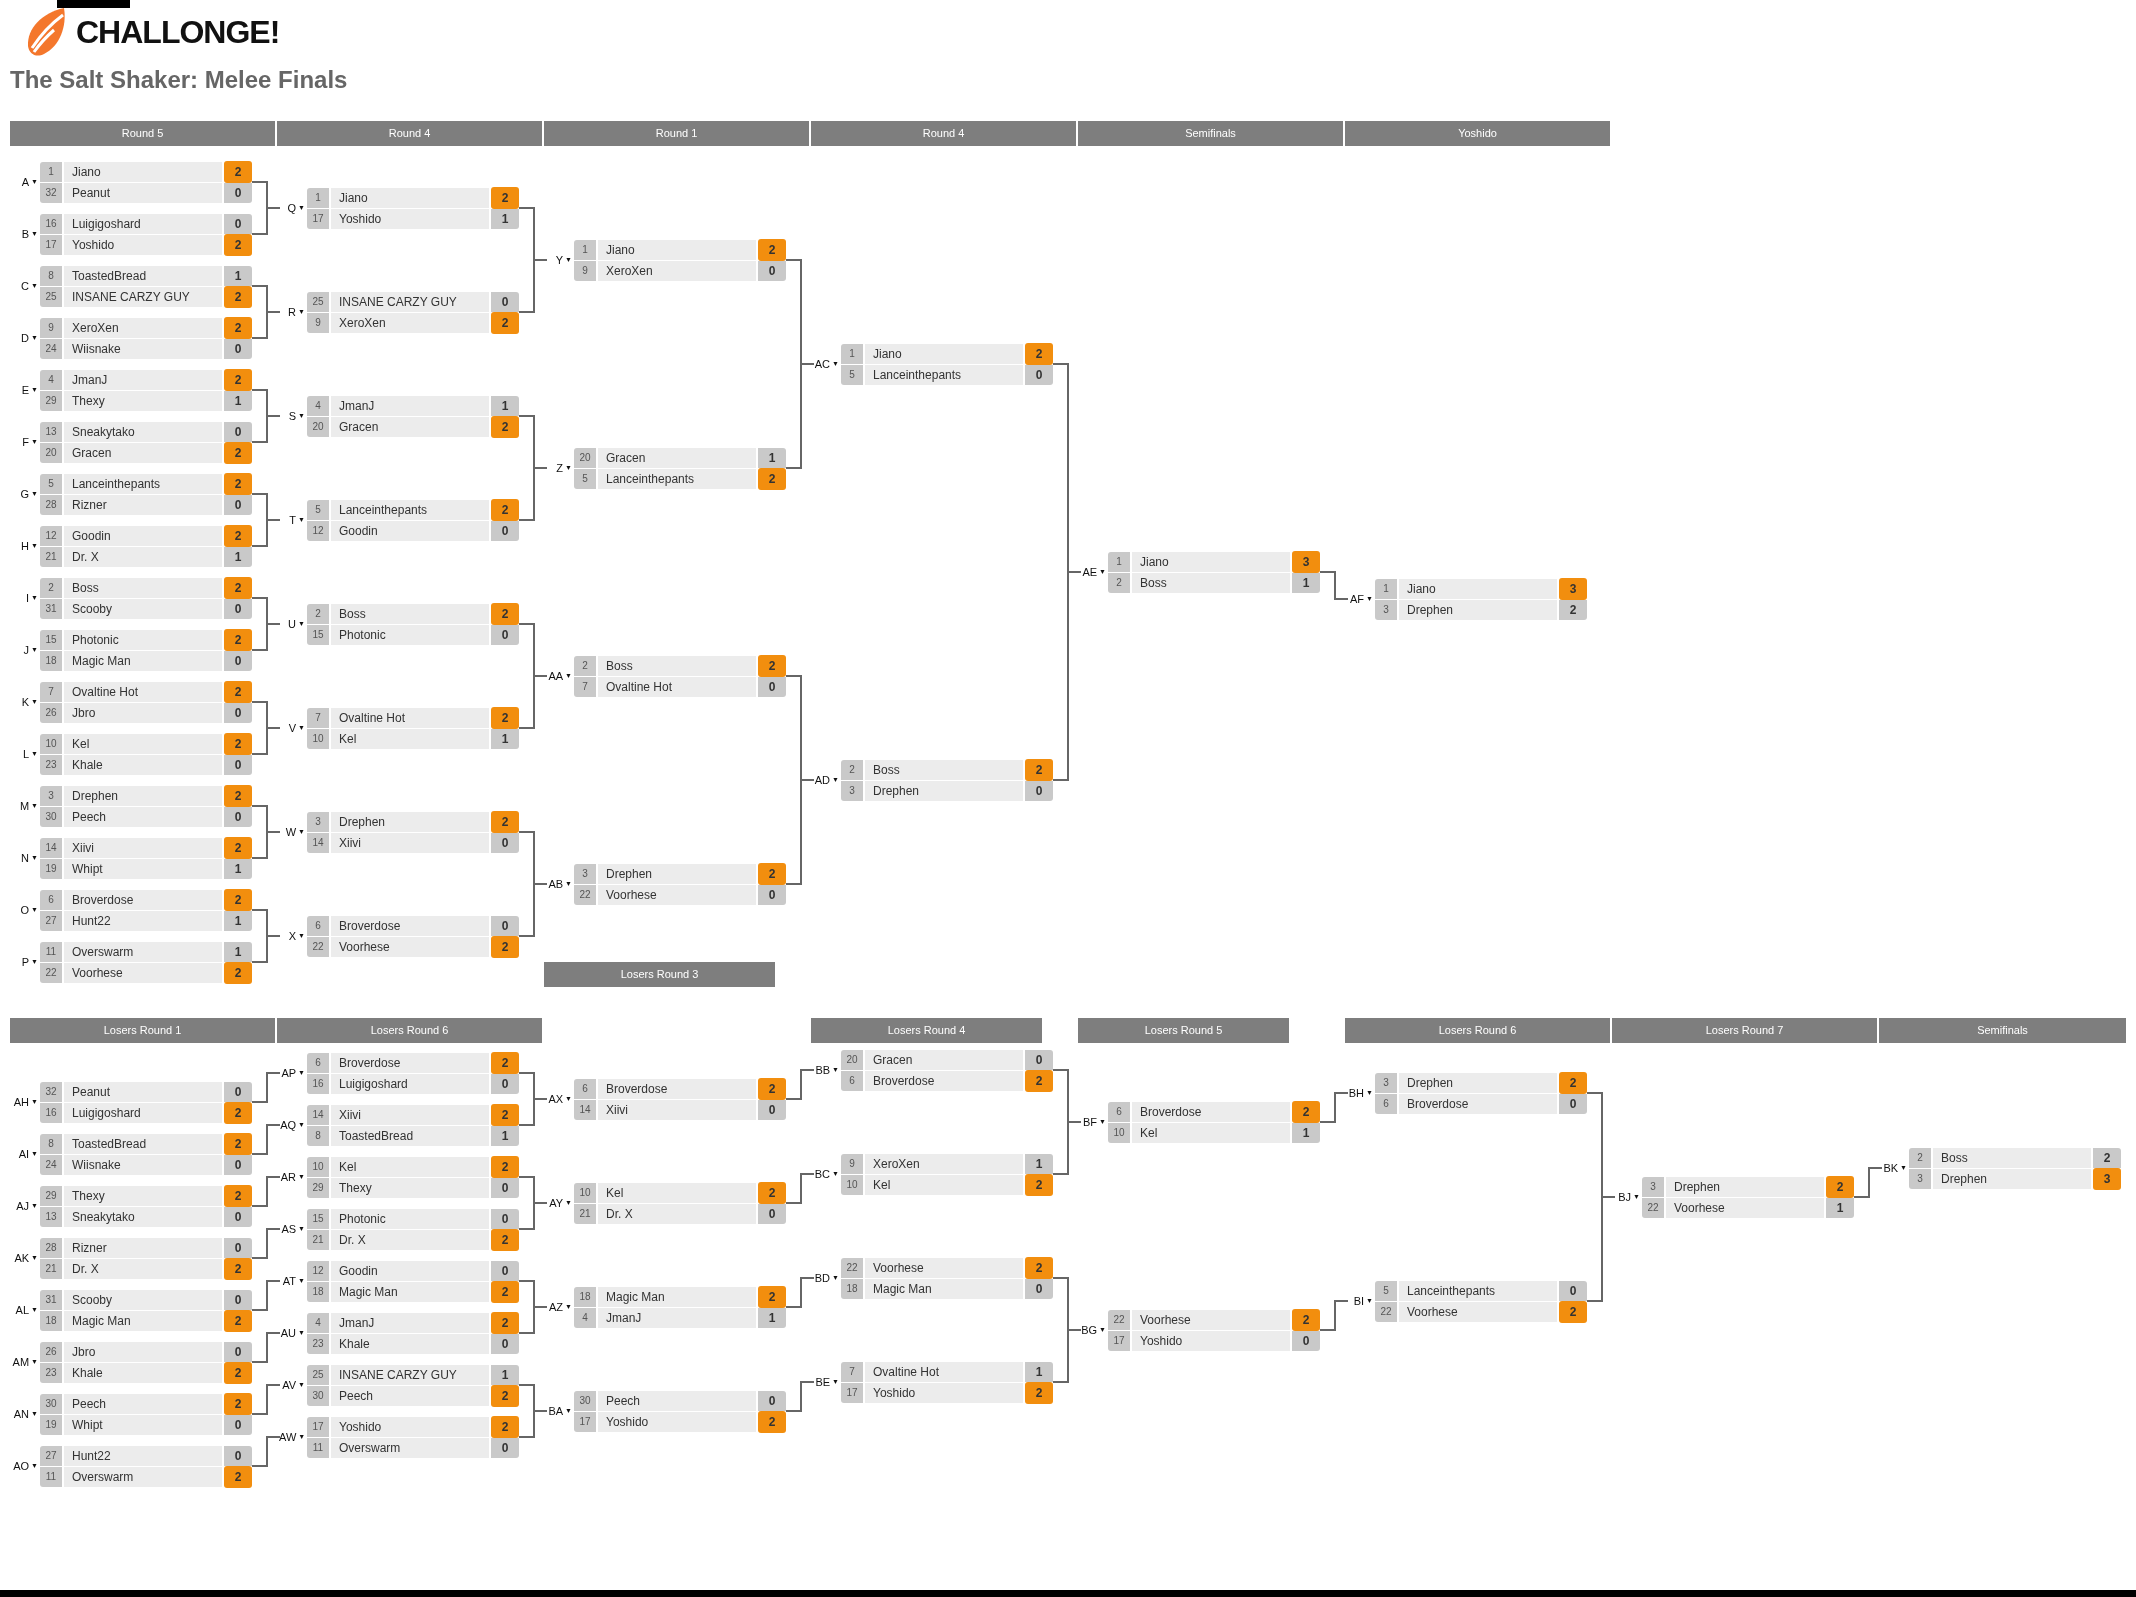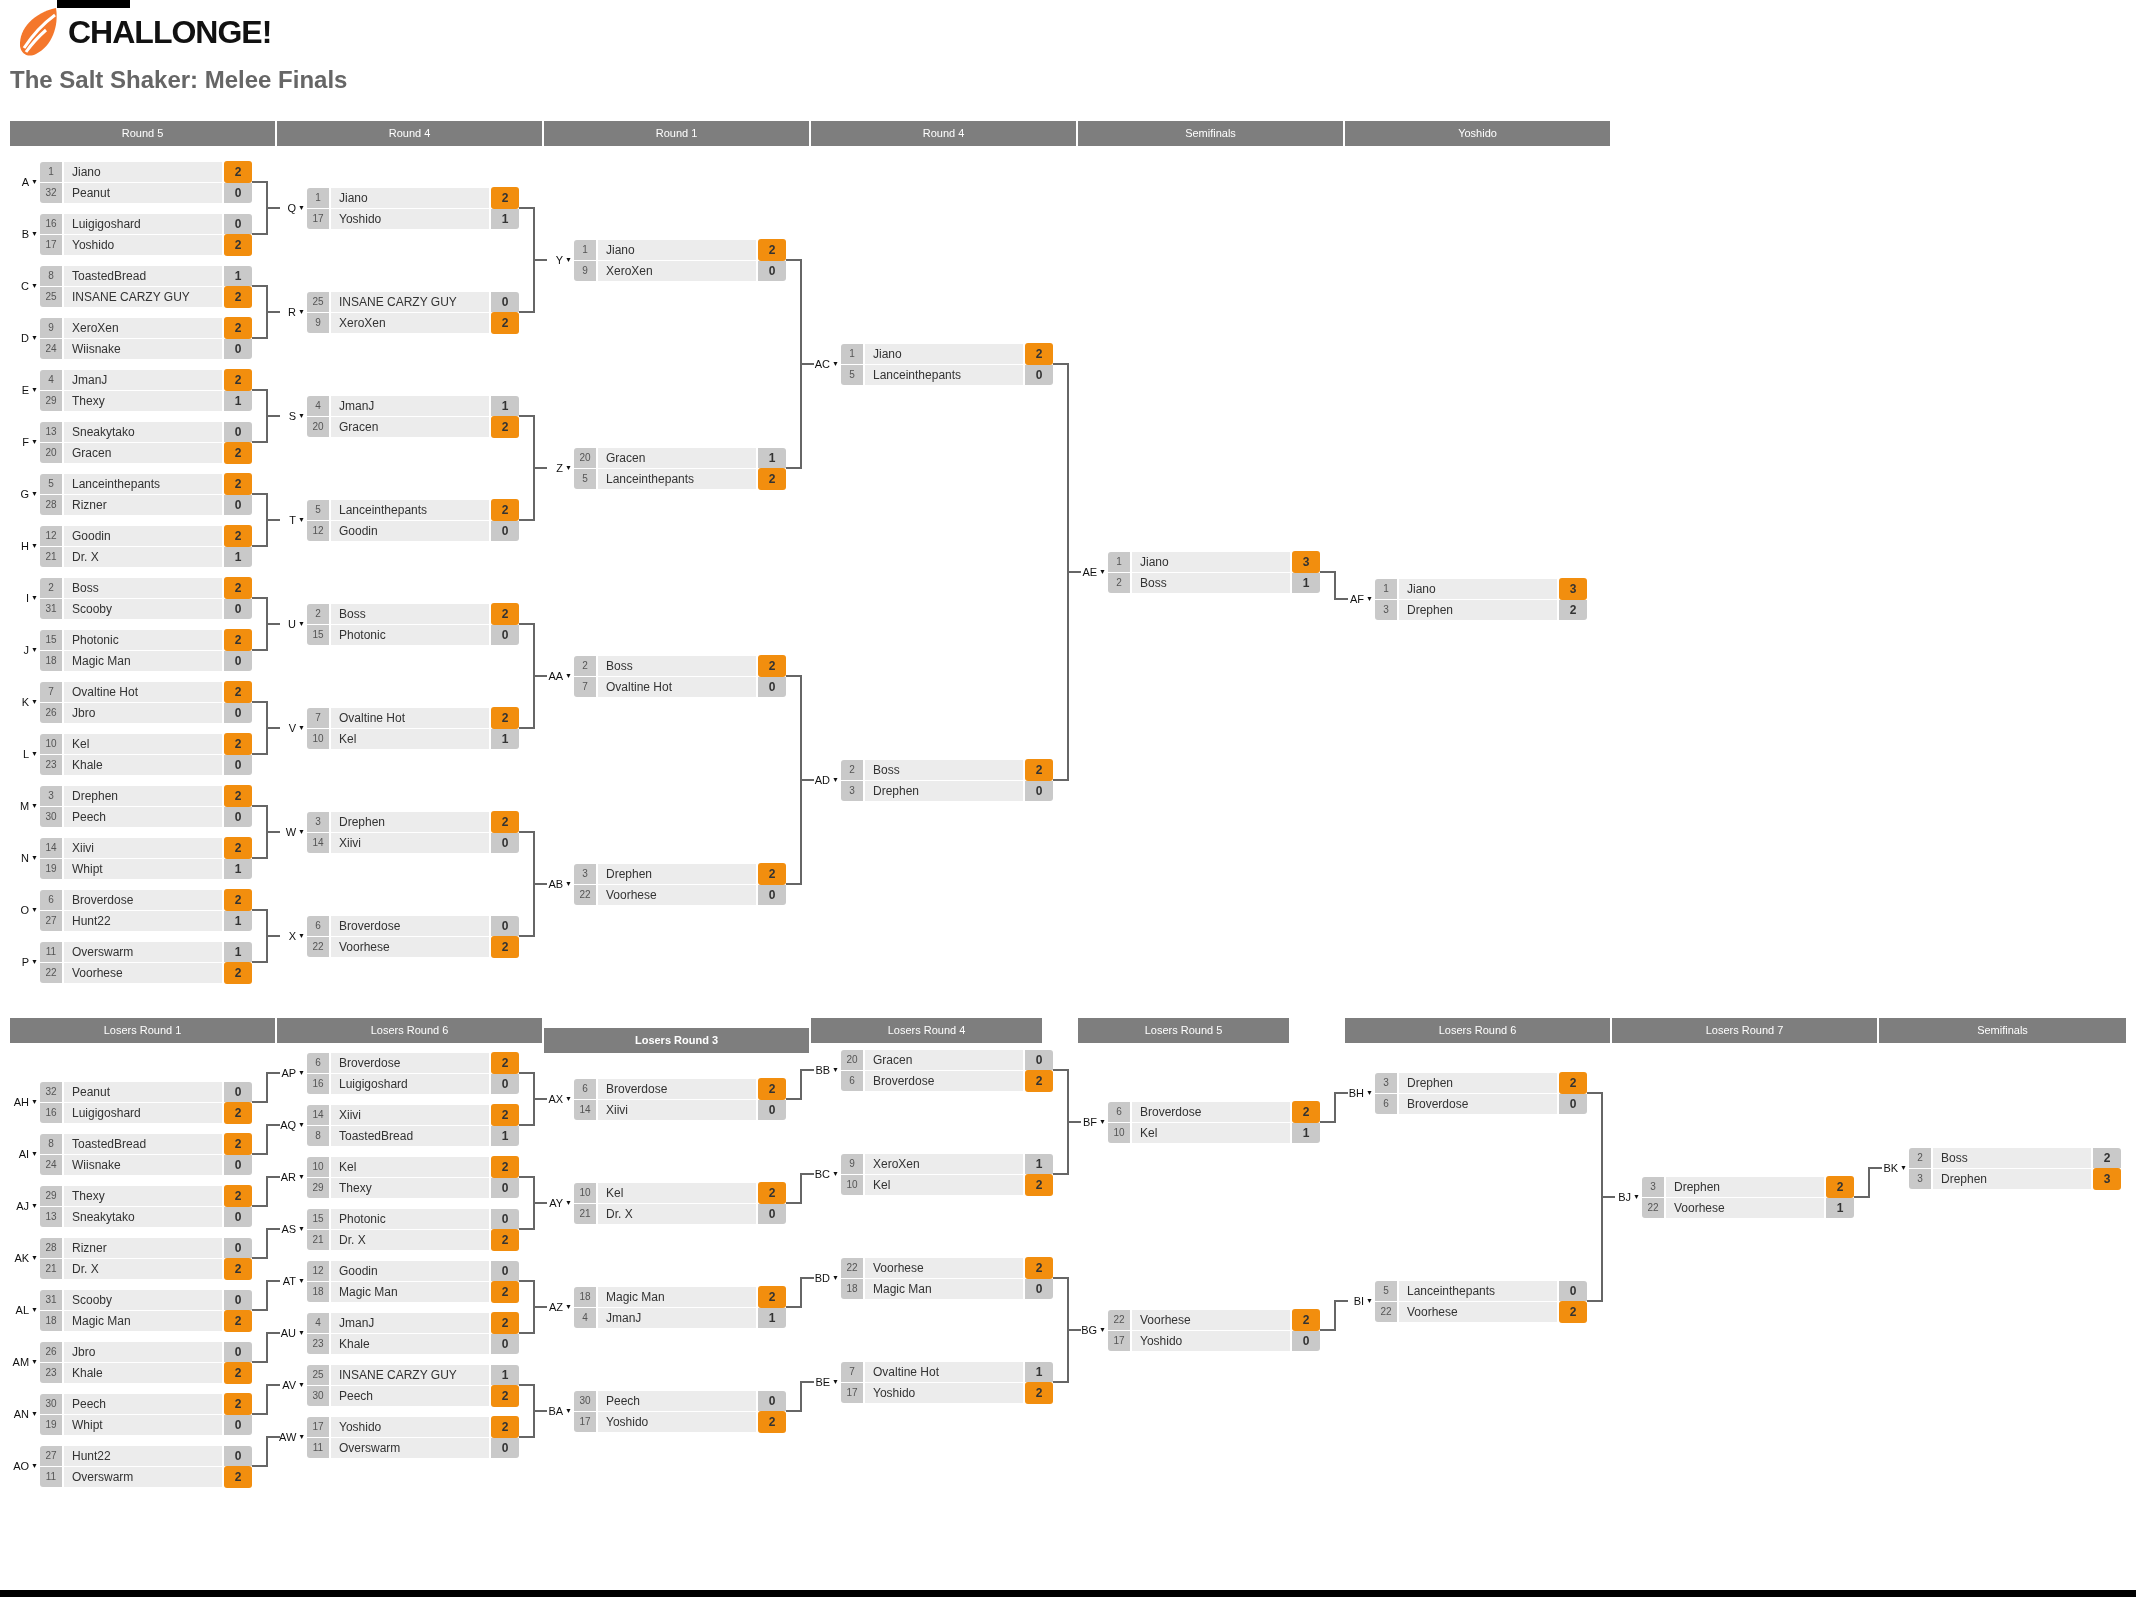--- a/index.html
+++ b/index.html
@@ -8,7 +8,7 @@
   #stage{position:absolute;inset:0;}
   #top-artifact{position:absolute;left:57px;top:0;width:73px;height:8px;background:#000;}
   #bottom-bar{position:absolute;left:0;top:1590px;width:2136px;height:7px;background:#000;}
-  .logo{position:absolute;left:16px;top:6px;display:flex;align-items:center;}
+  .logo{position:absolute;left:24px;top:6px;display:flex;align-items:center;}
   .logo-ic{width:44px;height:52px;}
   .logo-text{font-size:32px;font-weight:800;letter-spacing:-1px;color:#111;margin-left:8px;}
   .title{position:absolute;left:10px;top:66px;margin:0;font-size:24px;font-weight:bold;color:#666;}

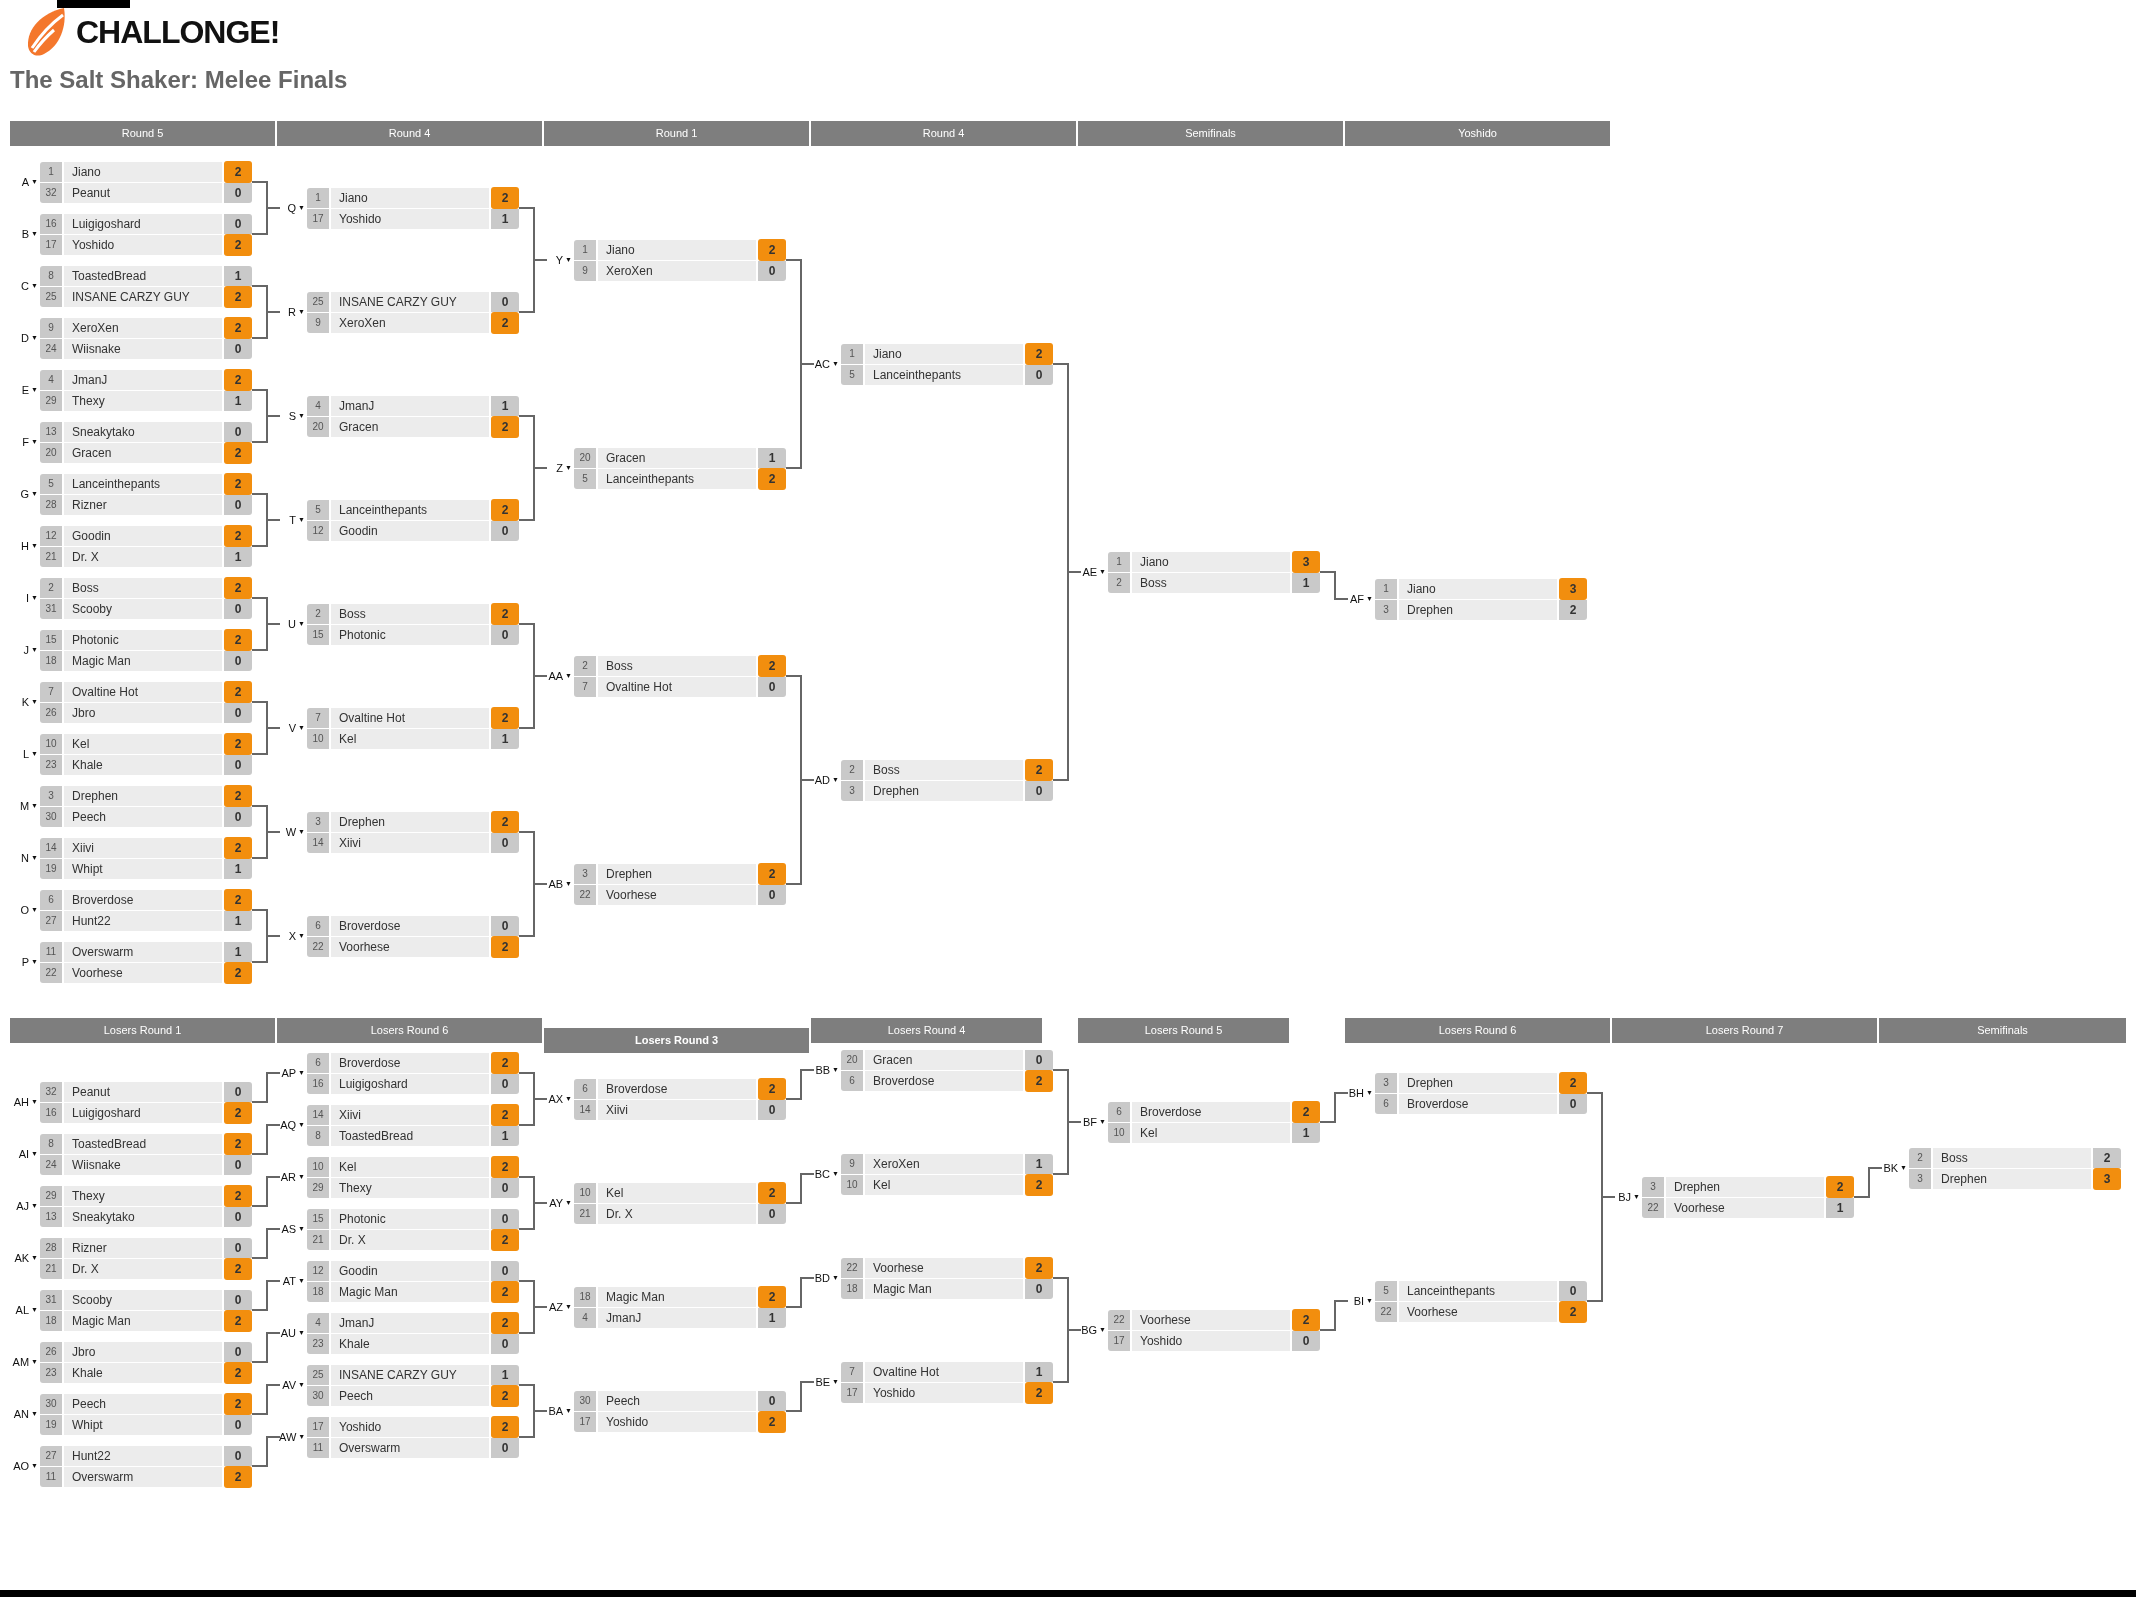--- a/index.html
+++ b/index.html
@@ -540,7 +540,7 @@
   <div id="losers">
       <div class="round-header" style="left: 10px; top: 1018px; width: 265px; height: 25px;">Losers Round 1</div>
       <div class="round-header" style="left: 277px; top: 1018px; width: 265px; height: 25px;">Losers Round 6</div>
-      <div class="round-header" style="left: 544px; top: 1028px; width: 265px; height: 25px; font-weight: bold;">Losers Round 3</div>
+      <div class="round-header" style="left: 544px; top: 962px; width: 231px; height: 25px;">Losers Round 3</div>
       <div class="round-header" style="left: 811px; top: 1018px; width: 231px; height: 25px;">Losers Round 4</div>
       <div class="round-header" style="left: 1078px; top: 1018px; width: 211px; height: 25px;">Losers Round 5</div>
       <div class="round-header" style="left: 1345px; top: 1018px; width: 265px; height: 25px;">Losers Round 6</div>

